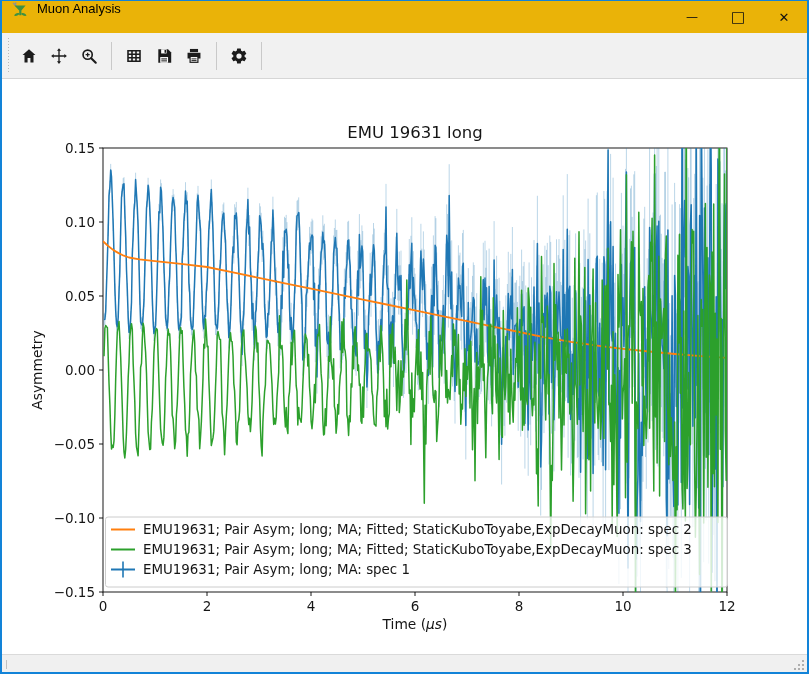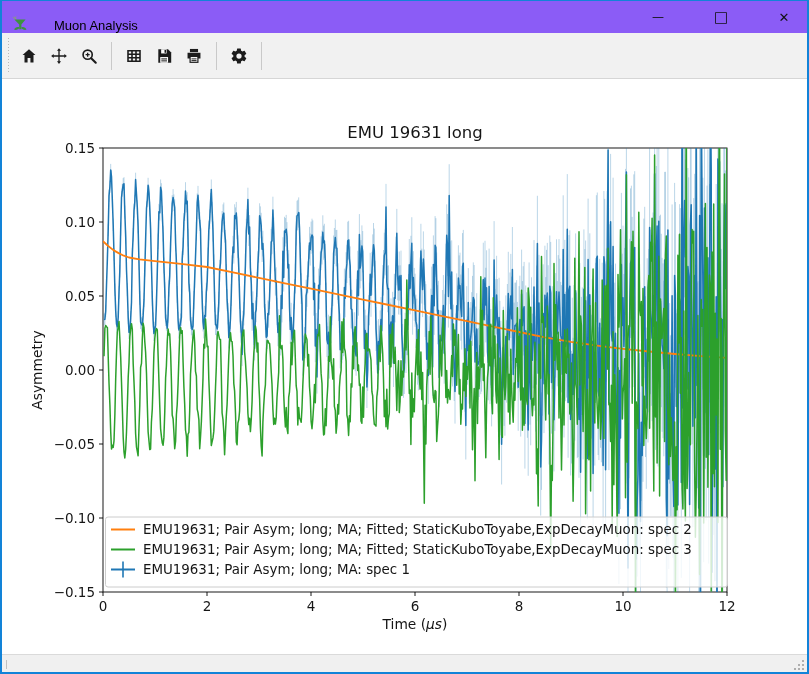--- a/index.html
+++ b/index.html
@@ -8,7 +8,7 @@
     border:2px solid #1283d8;border-top-width:1px;background:#fff;
     display:flex;flex-direction:column;}
   
-  .titlebar{height:32px;background:#8b5cf6;display:flex;align-items:flex-end;flex:0 0 32px;gap:17px;}
+  .titlebar{height:32px;background:#eab308;display:flex;align-items:flex-start;flex:0 0 32px;}
   .app-icon{width:18px;height:18px;margin-left:9px;flex:0 0 18px;}
   .title-text{font-size:13px;color:#000;margin-left:8px;flex:1 1 auto;
     white-space:nowrap;overflow:hidden;}

